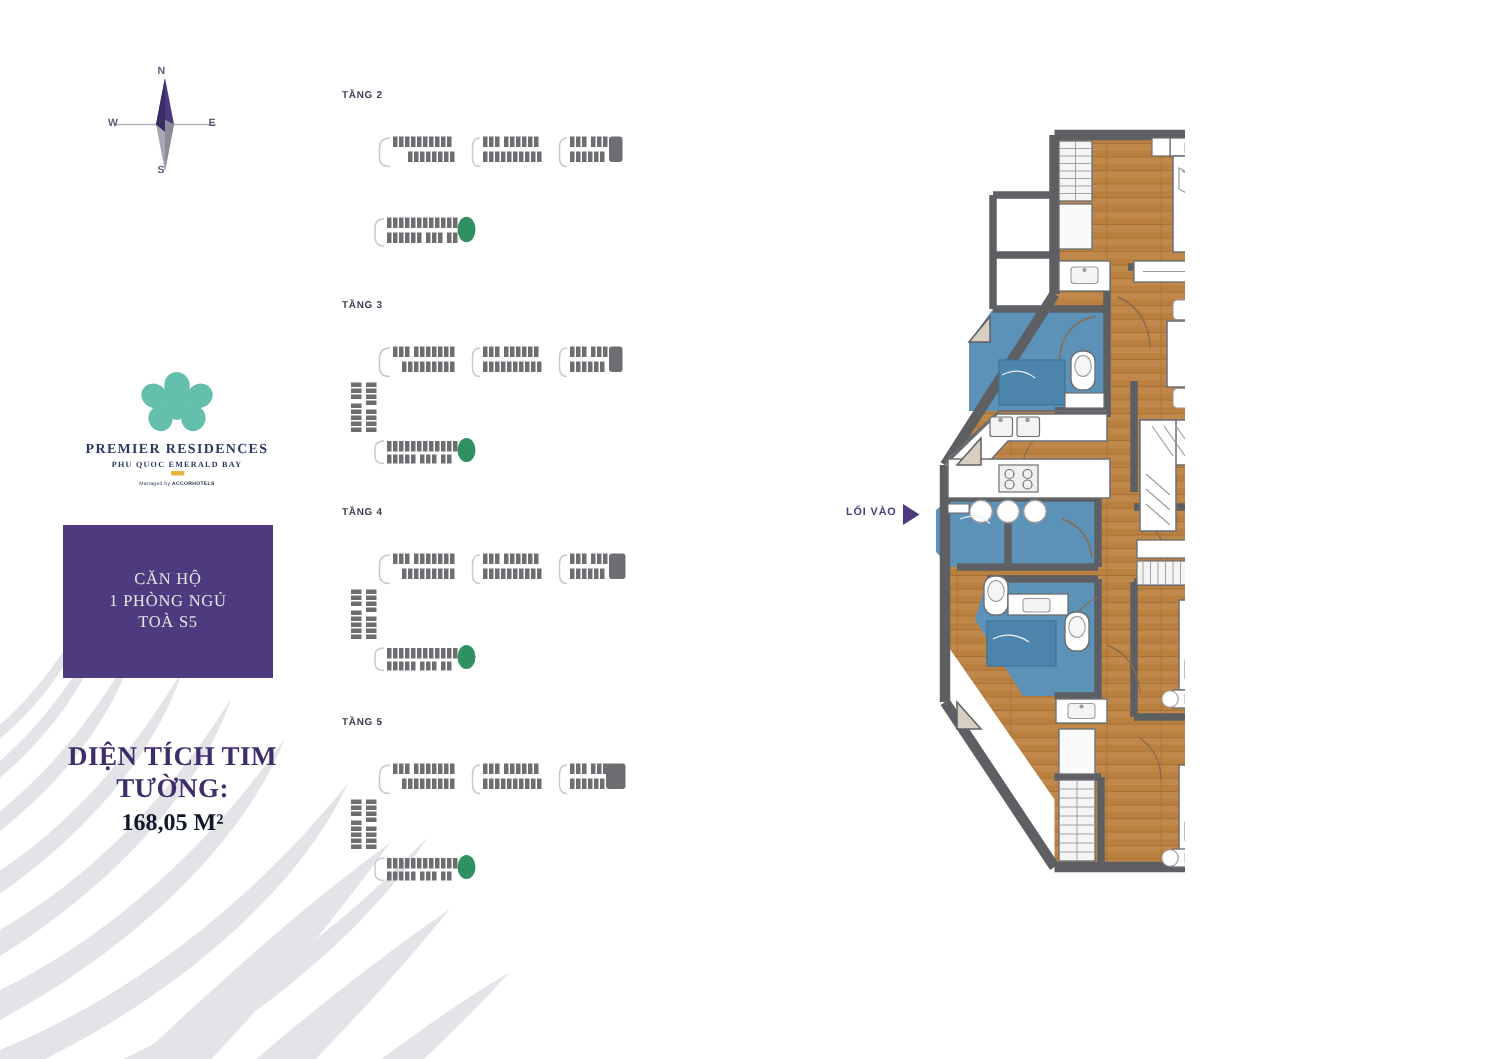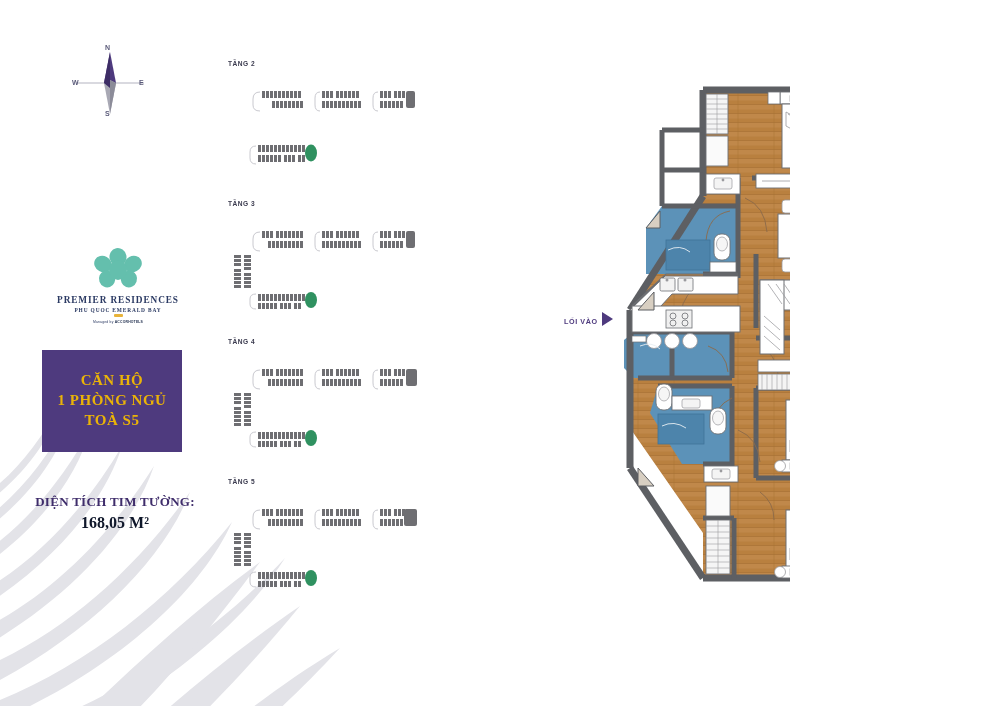--- a/index.html
+++ b/index.html
@@ -50,7 +50,7 @@
   .kp svg{display:block;margin-top:3px;}
 
   
-  .entrance{position:absolute;left:564px;top:312px;z-index:6;display:flex;align-items:flex-end;gap:4px;}
+  .entrance{position:absolute;left:564px;top:336px;z-index:6;display:flex;align-items:flex-start;gap:4px;}
   .entrance .etxt{font-family:"Liberation Sans",sans-serif;font-size:7.2px;font-weight:bold;color:#4e3a7e;letter-spacing:.6px;}
   .entrance .etri{width:0;height:0;border-left:11px solid #4e3a7e;border-top:7px solid transparent;border-bottom:7px solid transparent;}
 

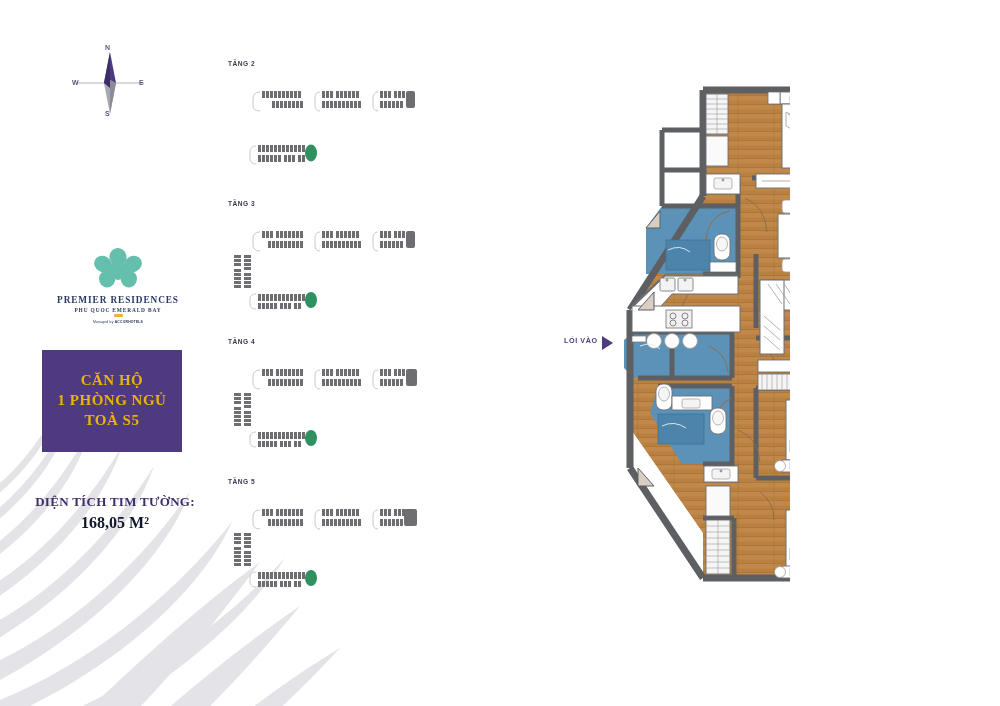--- a/index.html
+++ b/index.html
@@ -35,7 +35,7 @@
   
   .titlebox{position:absolute;left:42px;top:350px;width:140px;height:102px;background:#4e3a7e;z-index:4;
             display:flex;flex-direction:column;align-items:center;justify-content:center;}
-  .titlebox .t{color:#eab308;font-family:"Liberation Serif",serif;font-size:15px;font-weight:bold;
+  .titlebox .t{color:#e5e5e5;font-family:"Liberation Serif",serif;font-size:11px;font-weight:normal;
                letter-spacing:.5px;line-height:1.33;text-align:center;}
 
   

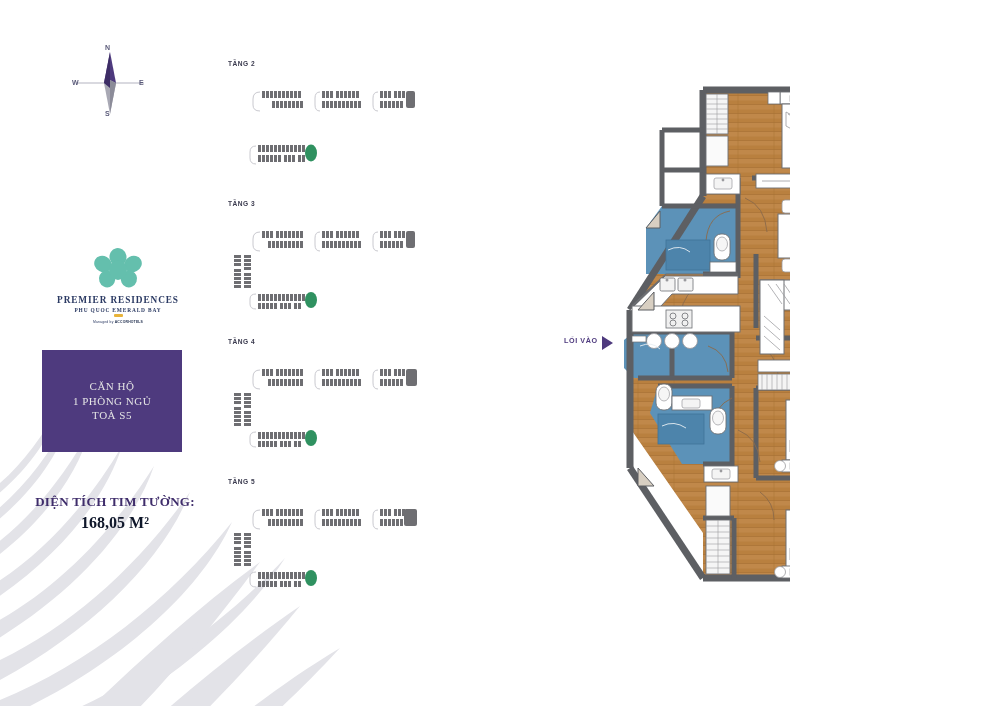--- a/index.html
+++ b/index.html
@@ -40,7 +40,7 @@
 
   
   .areablk{position:absolute;left:20px;top:494px;width:190px;text-align:center;z-index:4;}
-  .areablk .a1{font-family:"Liberation Serif",serif;font-size:13px;font-weight:bold;color:#3f2d6b;letter-spacing:.3px;}
+  .areablk .a1{font-family:"Liberation Serif",serif;font-size:18px;font-weight:bold;color:#3f2d6b;letter-spacing:.3px;}
   .areablk .a2{font-family:"Liberation Serif",serif;font-size:16px;font-weight:bold;color:#0f172a;margin-top:4px;}
 
   

